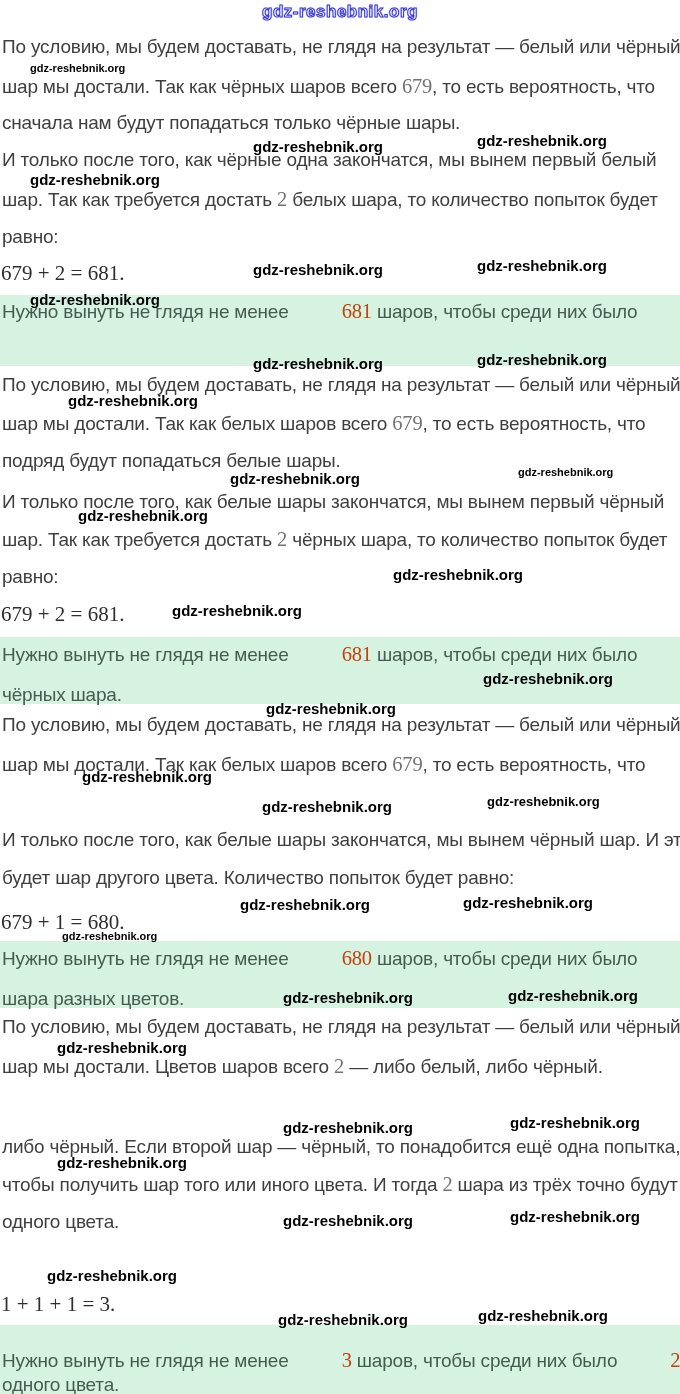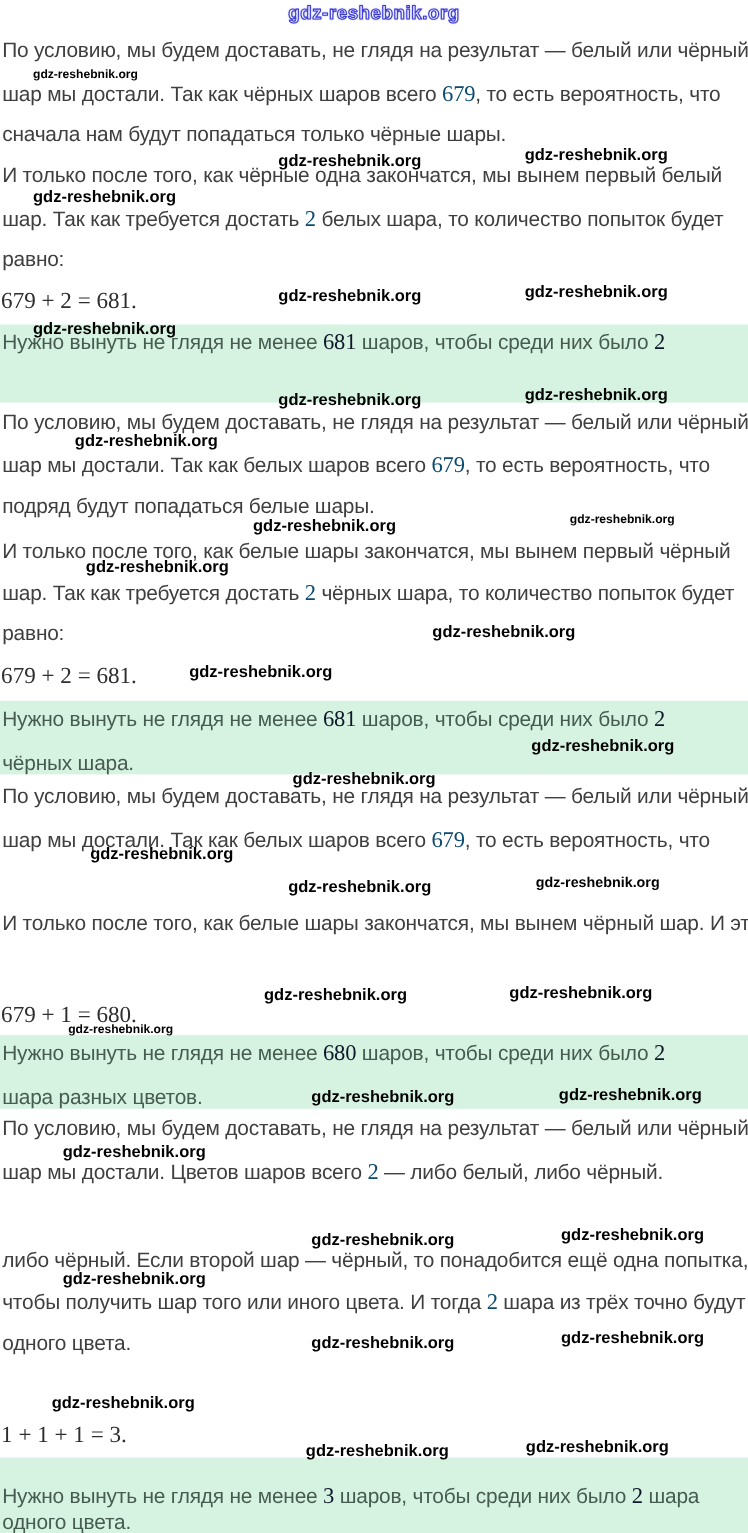--- a/index.html
+++ b/index.html
@@ -39,7 +39,7 @@
   .mnum{
     font-family:"Liberation Serif",serif;
     font-size:1.08em;
-    color:#0c4a6e;
+    color:#737373;
   }
   .hl{
     position:absolute;left:0;width:680px;

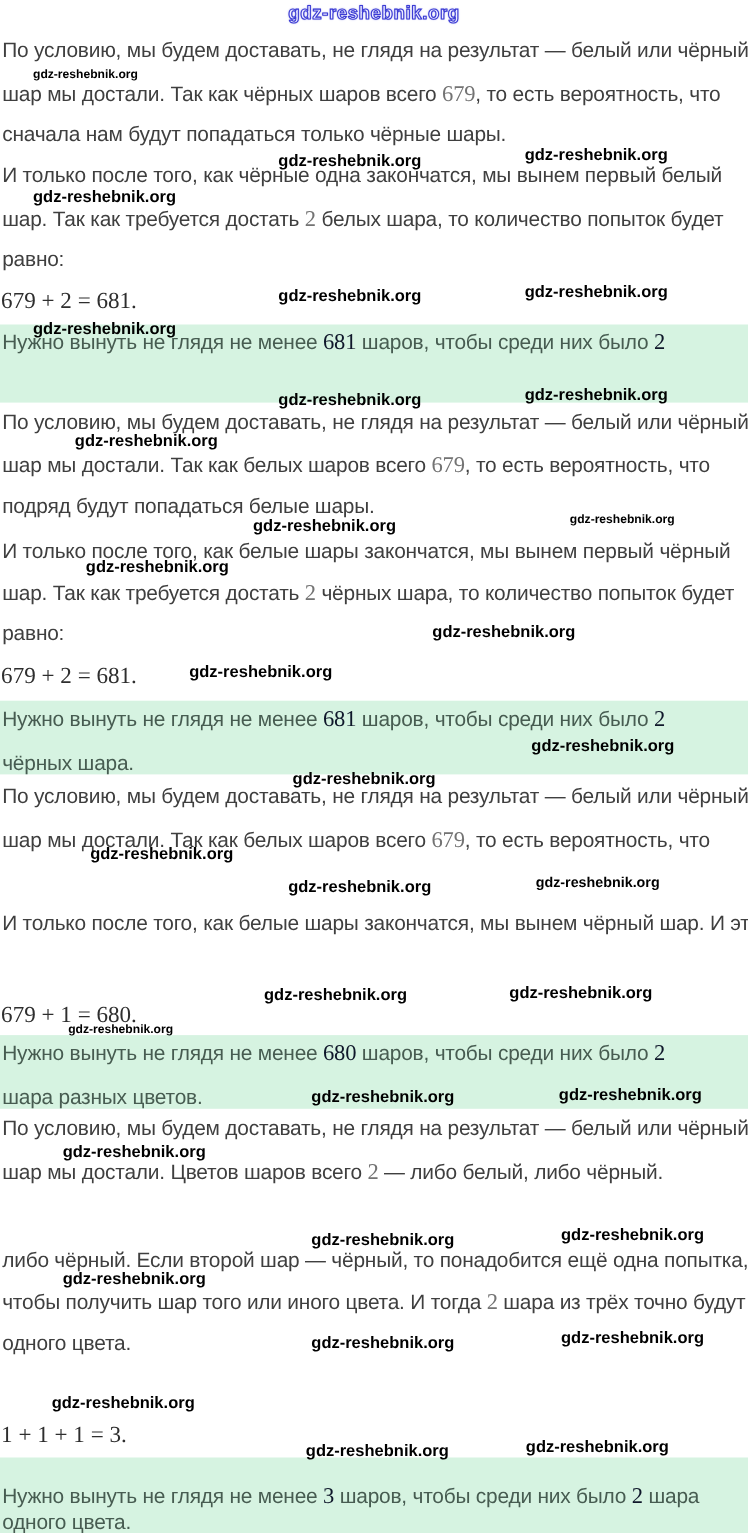--- a/index.html
+++ b/index.html
@@ -51,7 +51,7 @@
     letter-spacing:-0.2px;
     white-space:nowrap;
   }
-  .hl .mnum{color:#0f172a;}
+  .hl .mnum{color:#c2410c;margin-left:48px;}
   .wm{
     position:absolute;
     font-size:15px;font-weight:600;color:#000000;

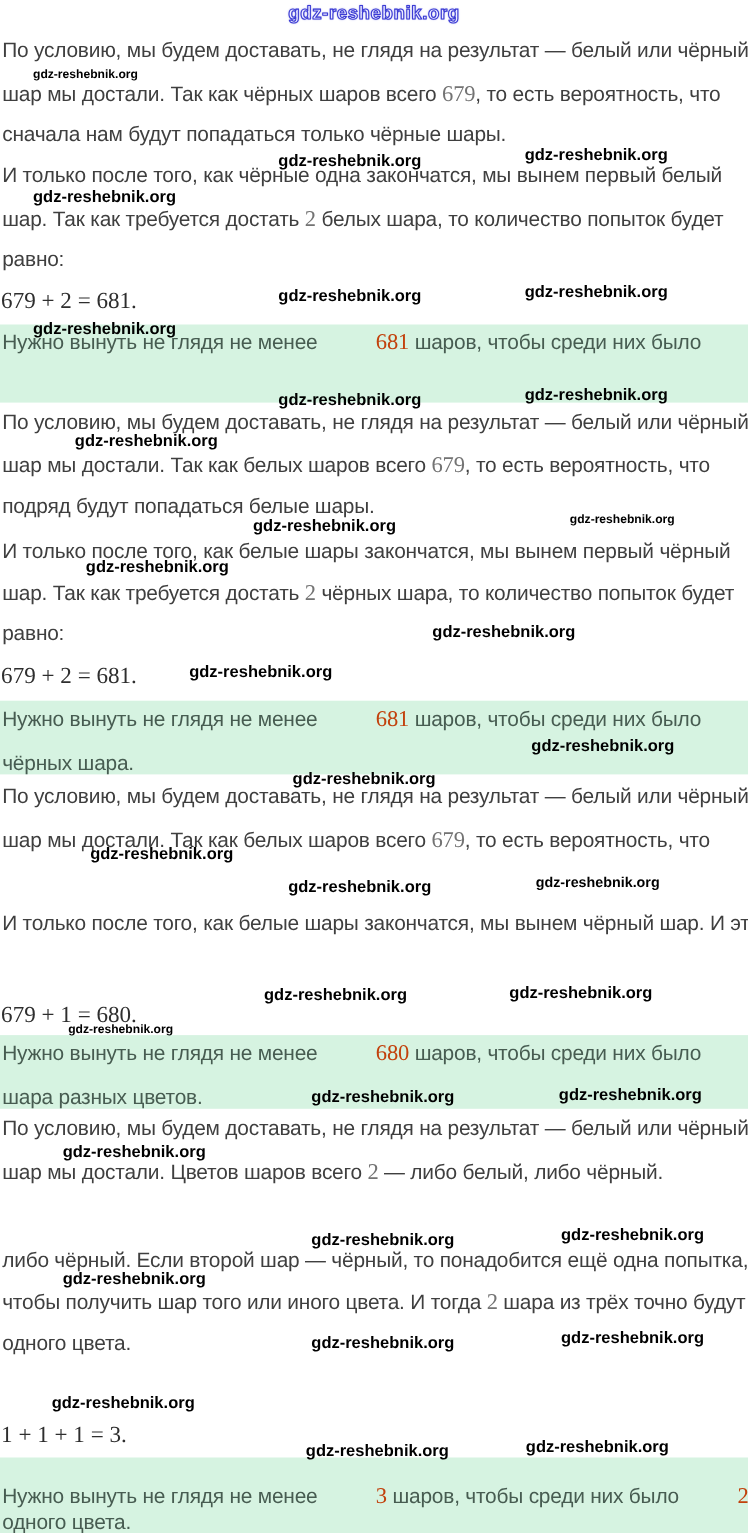--- a/index.html
+++ b/index.html
@@ -95,6 +95,7 @@
   <div class="tl mathify" style="top:714px">По условию, мы будем доставать, не глядя на результат — белый или чёрный</div>
   <div class="tl mathify" style="top:753px">шар мы достали. Так как белых шаров всего <span class="mnum">679</span>, то есть вероятность, что</div>
   <div class="tl mathify" style="top:829px">И только после того, как белые шары закончатся, мы вынем чёрный шар. И это</div>
+  <div class="tl mathify" style="top:867px">будет шар другого цвета. Количество попыток будет равно:</div>
   <div class="formula" style="top:910px">679 + 1 = 680.</div>
 
   <div class="hl" style="top:941px;height:67px">

